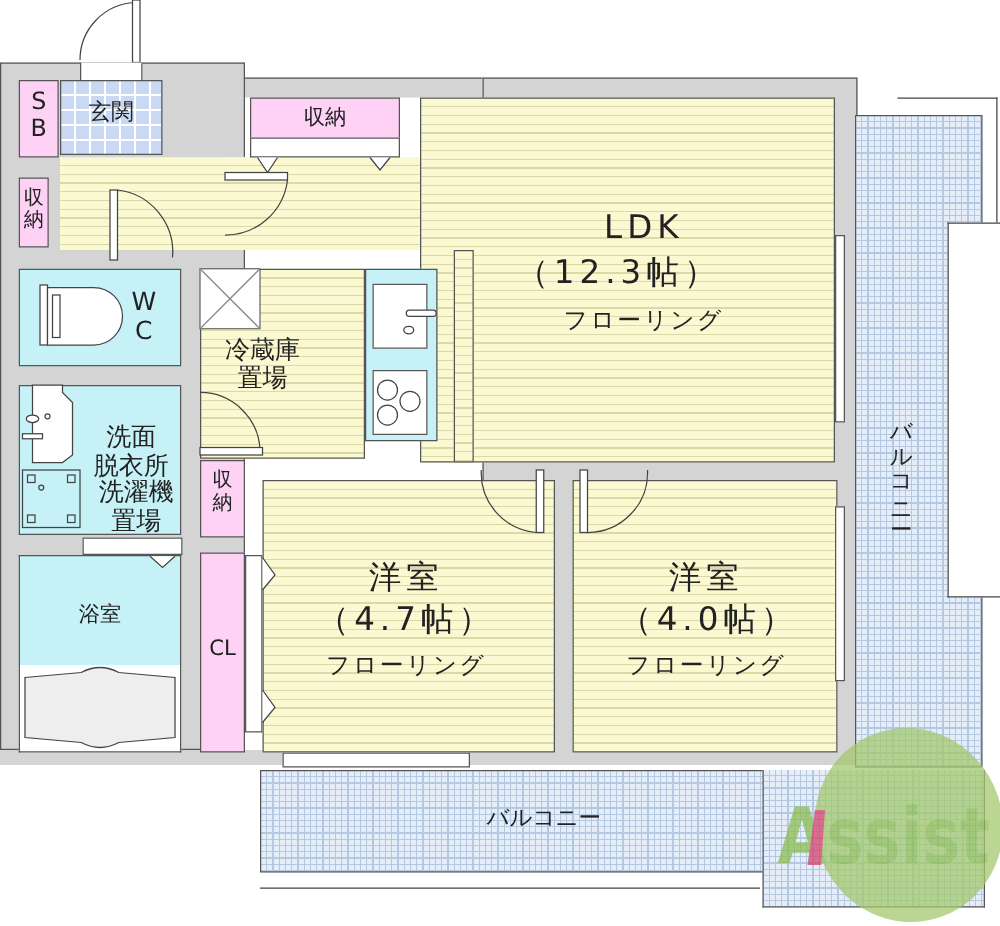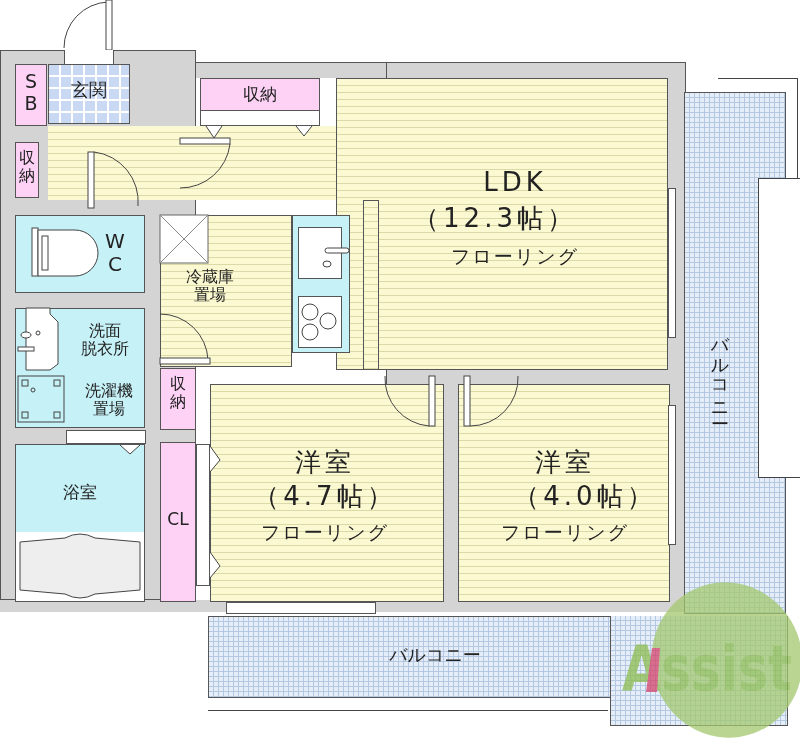--- a/index.html
+++ b/index.html
@@ -37,7 +37,7 @@
   .label { color:#222; text-align:center; white-space:pre-line; line-height:1.15; }
   .big { font-size:26px; letter-spacing:4px; }
   .med { font-size:19px; letter-spacing:2px; }
-  .small { font-size:16px; }
+  .small { font-size:20px; }
   .vert { writing-mode:vertical-rl; font-size:18px; letter-spacing:2px; }
   svg { position:absolute; overflow:visible; }
 </style>

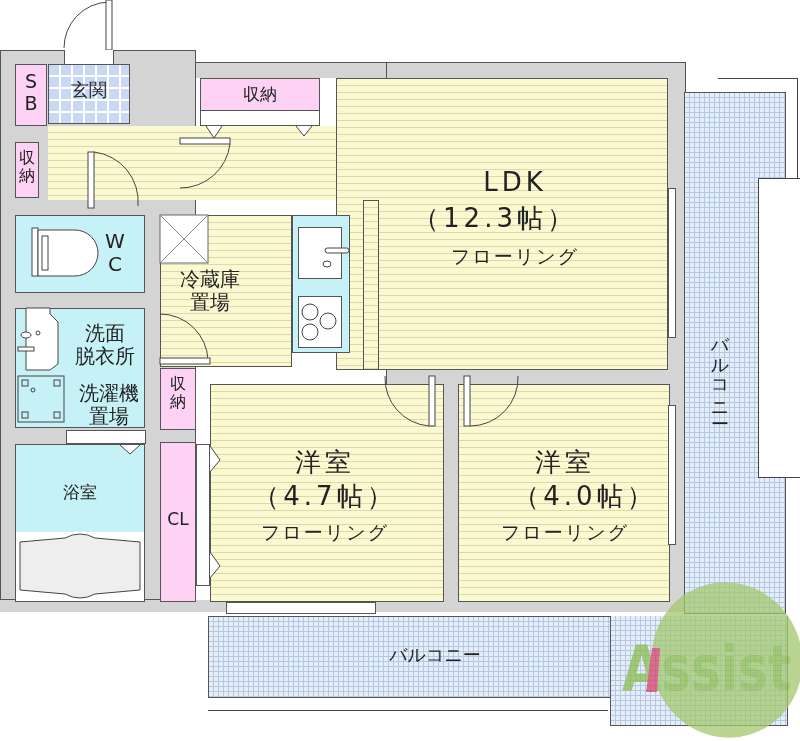--- a/index.html
+++ b/index.html
@@ -131,7 +131,7 @@
   <circle cx="20" cy="25" r="2" fill="#fff" stroke="#444"></circle>
   <rect x="0" y="39" width="16" height="4" fill="#fff" stroke="#444"></rect>
 </svg>
-<div class="abs label small" style="left:65px;top:322px;width:80px;">洗面
+<div class="abs label small" style="left:65px;top:338px;width:80px;">洗面
 脱衣所</div>
 <svg style="left:16px;top:374px;width:50px;height:52px;">
   <rect x="2" y="2" width="46" height="46" fill="#c6f1f7" stroke="#444"></rect>

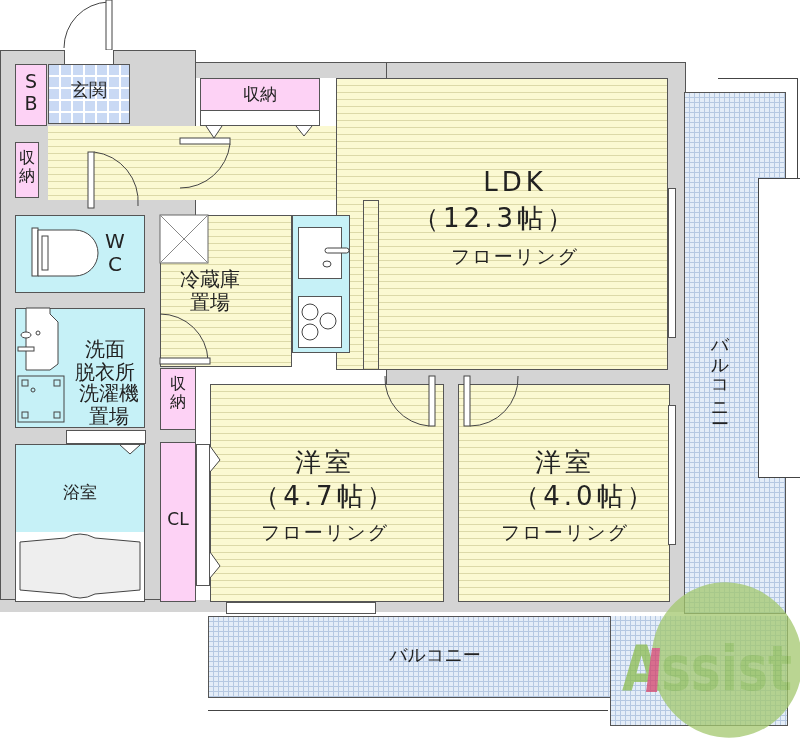--- a/index.html
+++ b/index.html
@@ -177,7 +177,7 @@
 
 <div class="abs floor" style="left:458px;top:384px;width:212px;height:218px;"></div>
 <div class="abs label big" style="left:480px;top:448px;width:170px;">洋室</div>
-<div class="abs label big" style="left:490px;top:482px;width:190px;">（4.0帖）</div>
+<div class="abs label big" style="left:472px;top:482px;width:190px;">（4.0帖）</div>
 <div class="abs label med" style="left:470px;top:522px;width:190px;">フローリング</div>
 <svg style="left:458px;top:372px;width:60px;height:62px;">
   <rect x="6" y="4" width="6" height="50" fill="#fff" stroke="#444"></rect>

